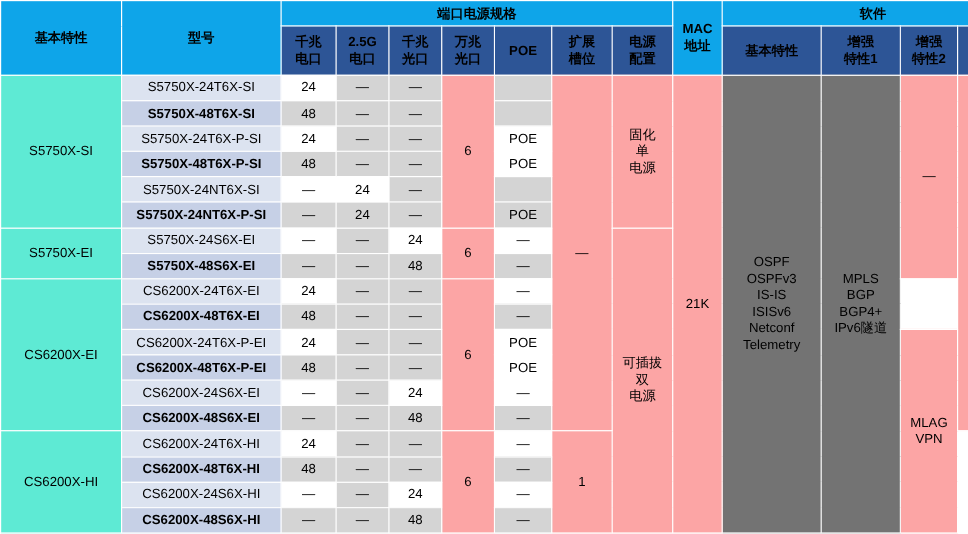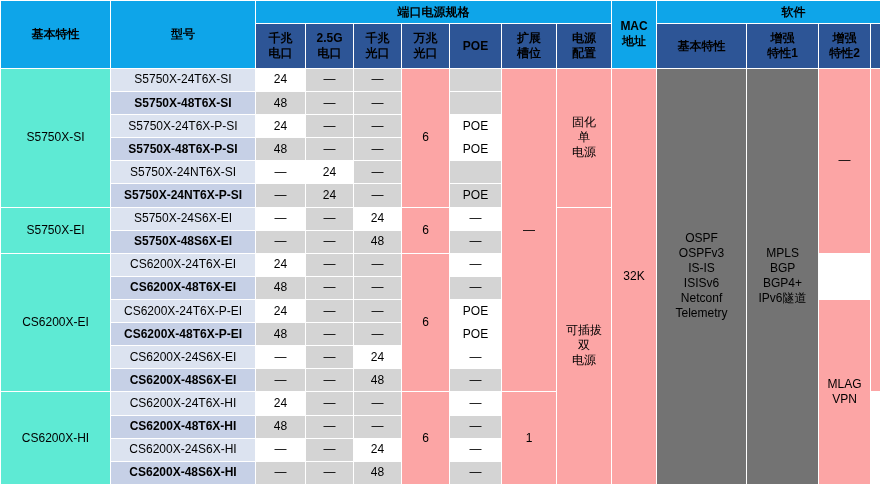--- a/index.html
+++ b/index.html
@@ -146,7 +146,7 @@
     <td class="merged" rowspan="6"><span class="multi">固化
 单
 电源</span></td>
-    <td class="merged" rowspan="18">32K</td>
+    <td class="merged" rowspan="18">21K</td>
     <td class="soft-left" rowspan="18"><span class="multi">OSPF
 OSPFv3
 IS-IS

